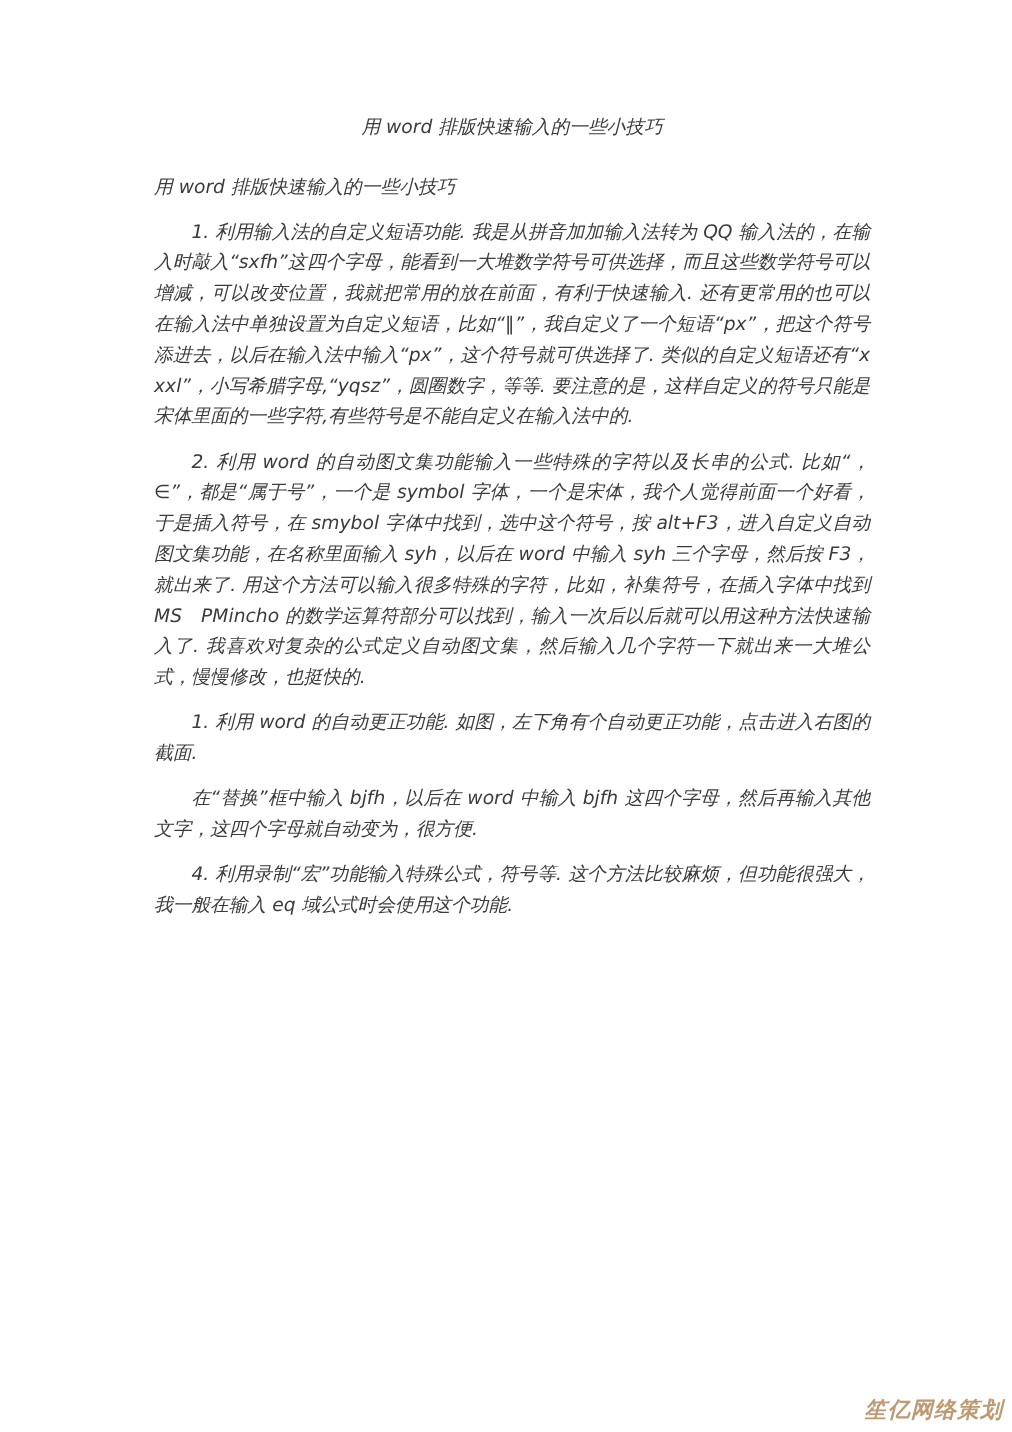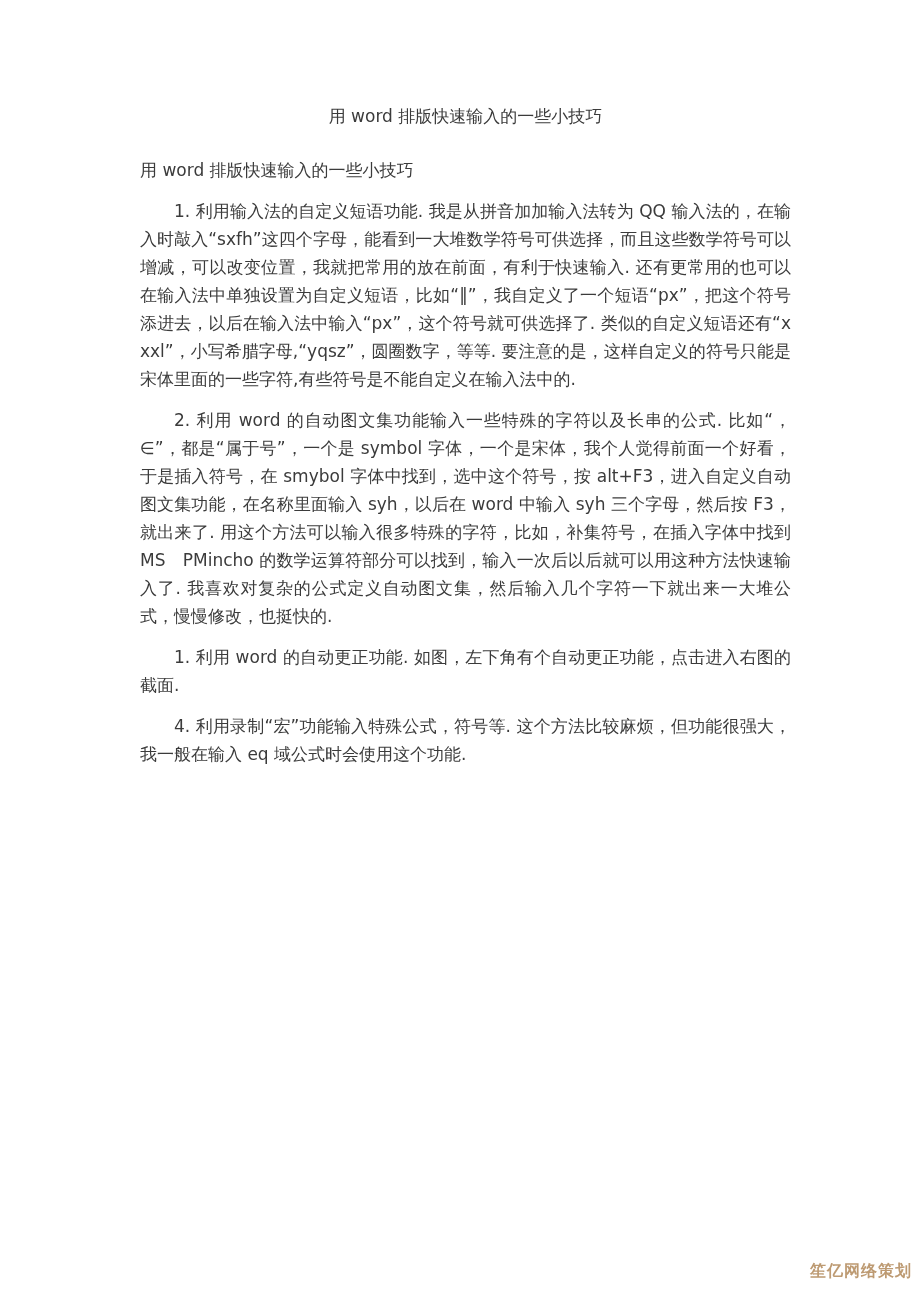--- a/index.html
+++ b/index.html
@@ -2,7 +2,7 @@
 <html><head>
 <meta charset="utf-8">
 <style>
-  * { box-sizing: border-box; }
+  * { box-sizing: border-box; font-style: italic; }
   html, body {
     margin: 0;
     padding: 0;

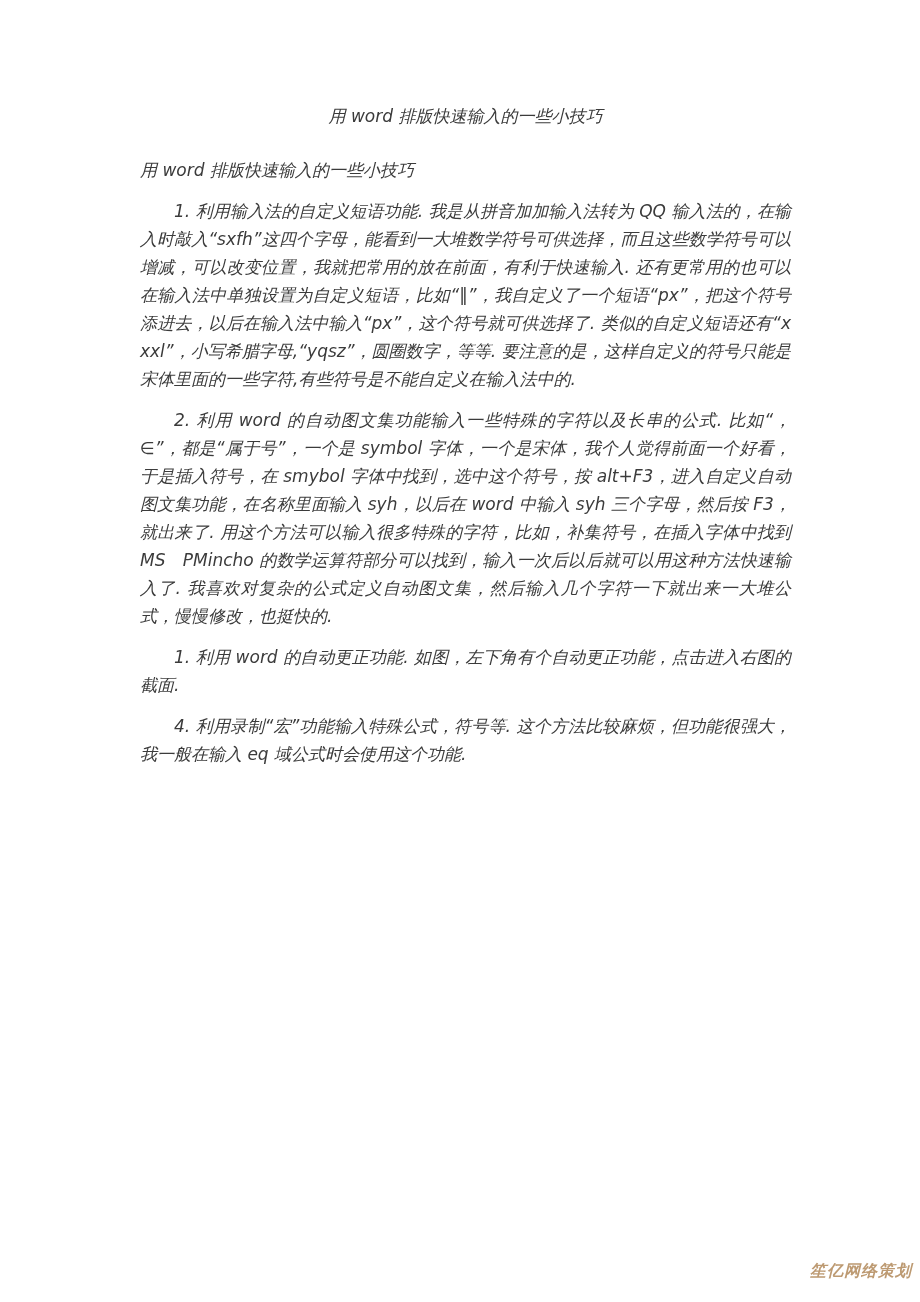--- a/index.html
+++ b/index.html
@@ -66,6 +66,7 @@
     <p class="indent">1. 利用输入法的自定义短语功能. 我是从拼音加加输入法转为 QQ 输入法的，在输入时敲入“sxfh”这四个字母，能看到一大堆数学符号可供选择，而且这些数学符号可以增减，可以改变位置，我就把常用的放在前面，有利于快速输入. 还有更常用的也可以在输入法中单独设置为自定义短语，比如“‖”，我自定义了一个短语“px”，把这个符号添进去，以后在输入法中输入“px”，这个符号就可供选择了. 类似的自定义短语还有“xxxl”，小写希腊字母,“yqsz”，圆圈数字，等等. 要注意的是，这样自定义的符号只能是宋体里面的一些字符,有些符号是不能自定义在输入法中的.</p>
     <p class="indent">2. 利用 word 的自动图文集功能输入一些特殊的字符以及长串的公式. 比如“，∈”，都是“属于号”，一个是 symbol 字体，一个是宋体，我个人觉得前面一个好看，于是插入符号，在 smybol 字体中找到，选中这个符号，按 alt+F3，进入自定义自动图文集功能，在名称里面输入 syh，以后在 word 中输入 syh 三个字母，然后按 F3，就出来了. 用这个方法可以输入很多特殊的字符，比如，补集符号，在插入字体中找到 MS　PMincho 的数学运算符部分可以找到，输入一次后以后就可以用这种方法快速输入了. 我喜欢对复杂的公式定义自动图文集，然后输入几个字符一下就出来一大堆公式，慢慢修改，也挺快的.</p>
     <p class="indent">1. 利用 word 的自动更正功能. 如图，左下角有个自动更正功能，点击进入右图的截面.</p>
+    <p class="indent">在“替换”框中输入 bjfh，以后在 word 中输入 bjfh 这四个字母，然后再输入其他文字，这四个字母就自动变为，很方便.</p>
     <p class="indent">4. 利用录制“宏”功能输入特殊公式，符号等. 这个方法比较麻烦，但功能很强大，我一般在输入 eq 域公式时会使用这个功能.</p>
   </div>
   <div class="watermark">笙亿网络策划</div>

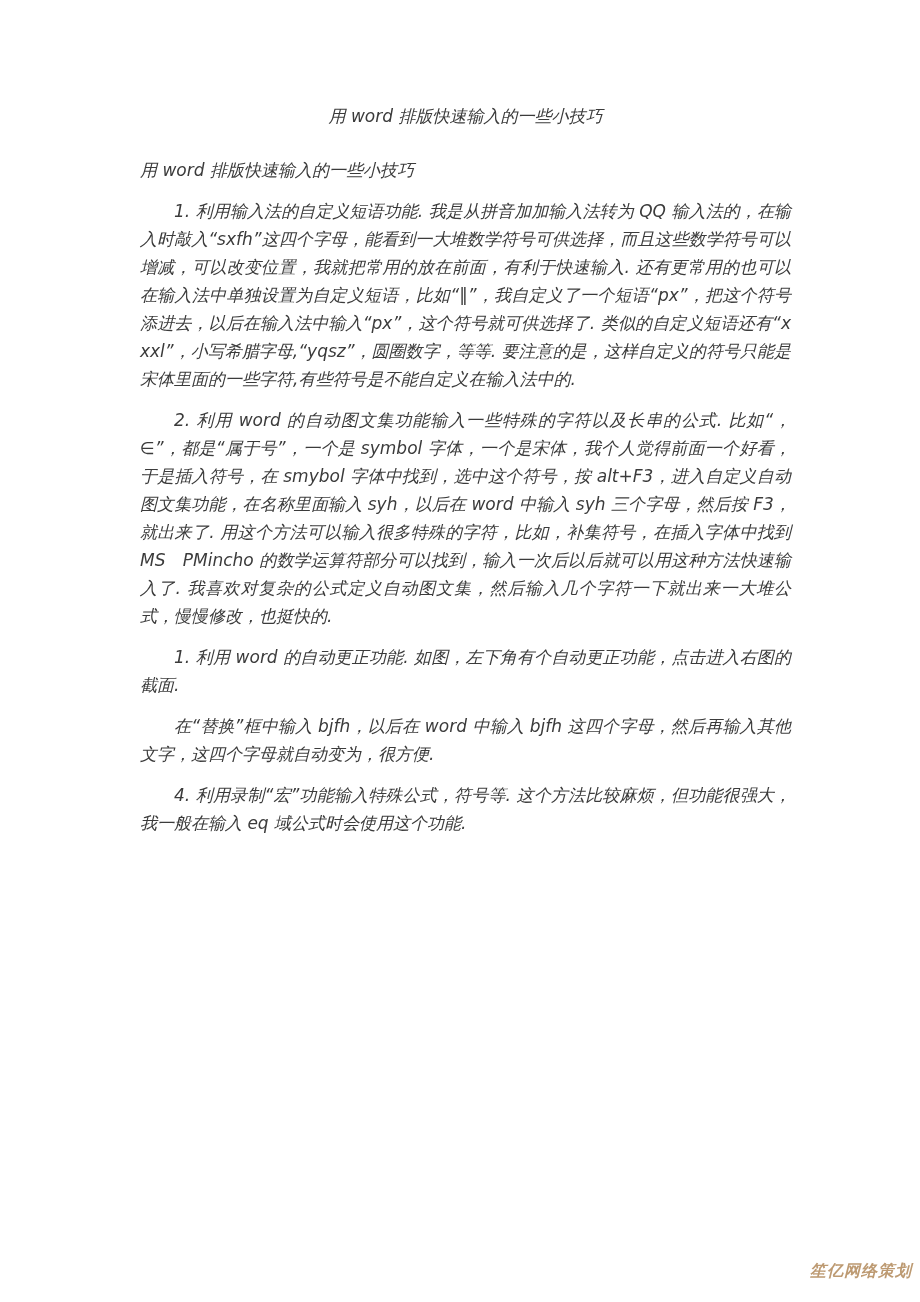--- a/index.html
+++ b/index.html
@@ -49,8 +49,8 @@
   .watermark {
     position: absolute;
     right: 8px;
-    bottom: 20px;
-    font-size: 16px;
+    bottom: 7px;
+    font-size: 20px;
     font-weight: bold;
     letter-spacing: 1px;
     color: #bd9a72;

